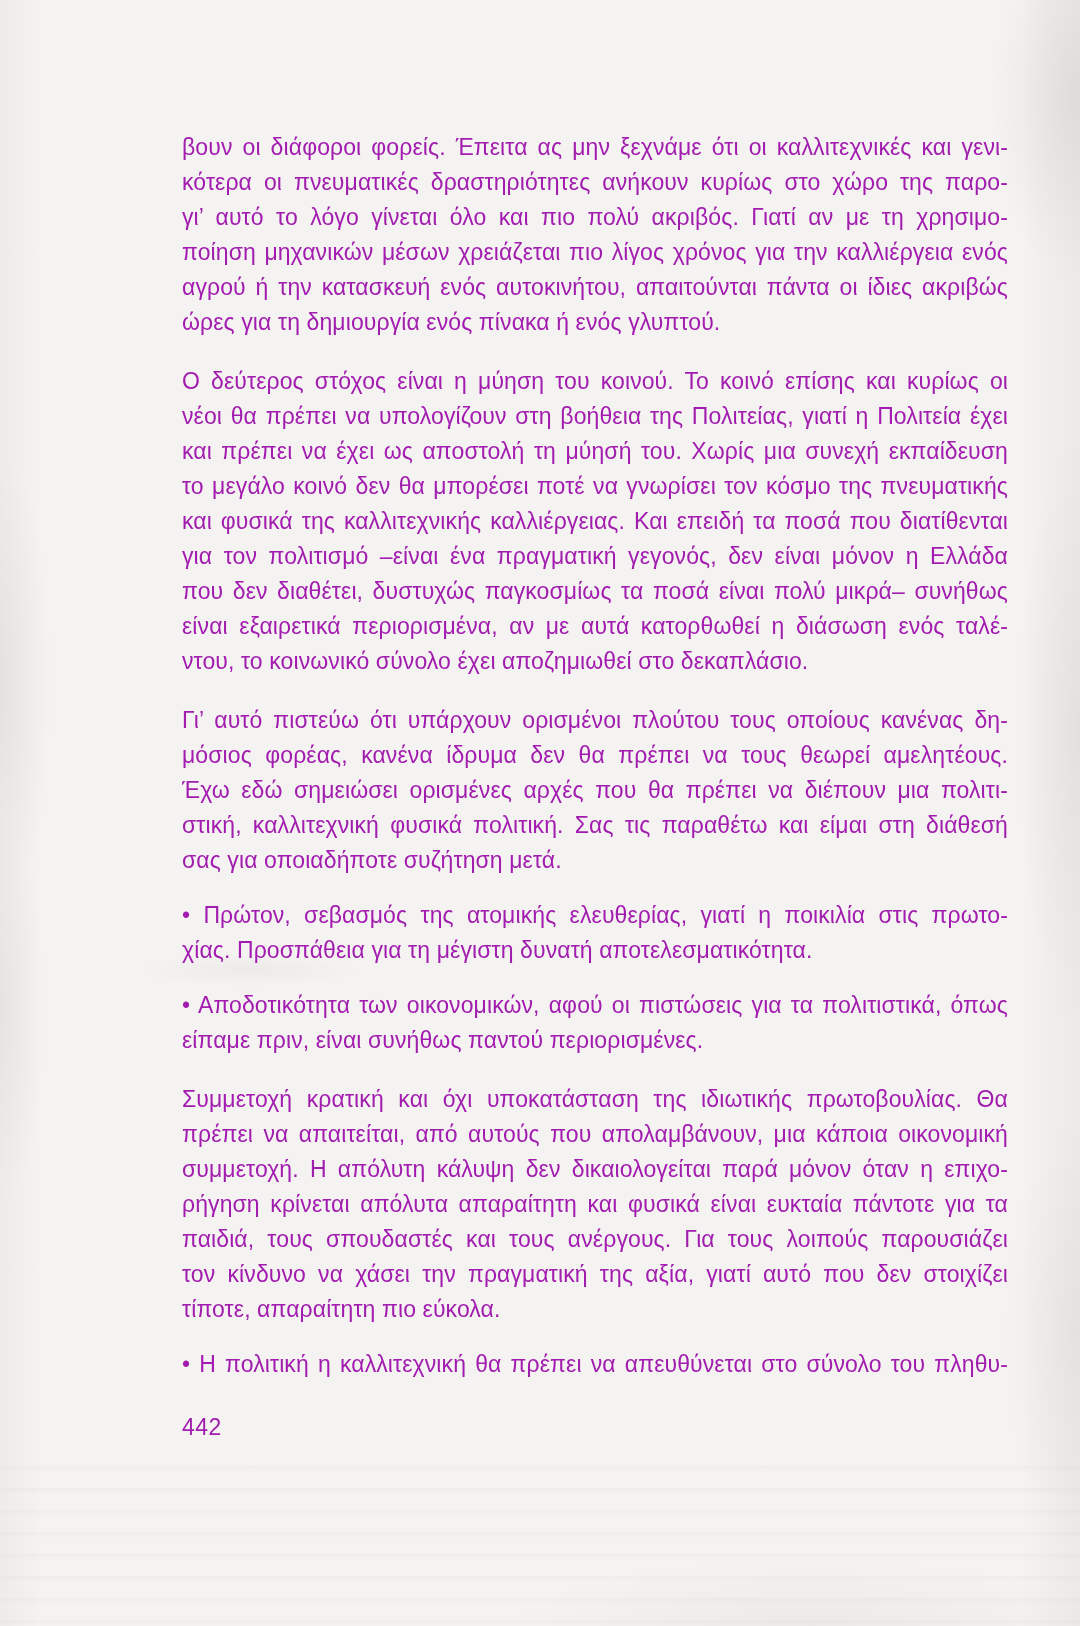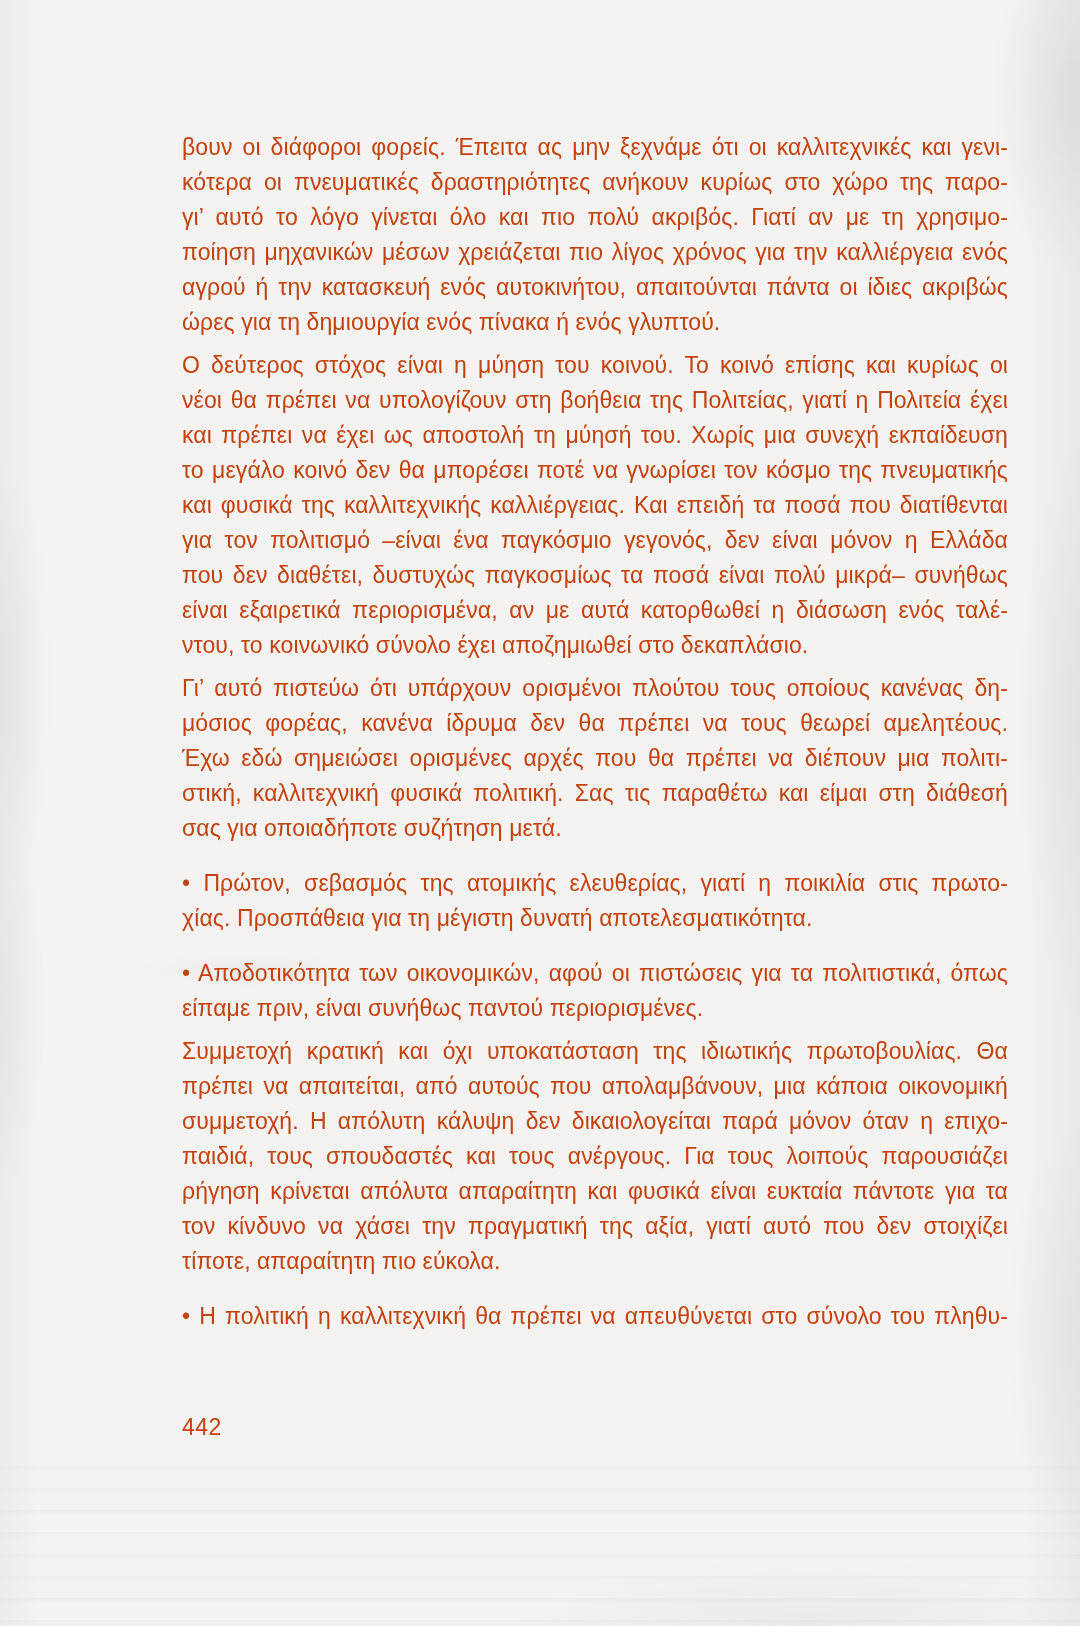--- a/index.html
+++ b/index.html
@@ -12,7 +12,7 @@
     background: #f4f3f1;
     overflow: hidden;
     font-family: "Liberation Sans", "DejaVu Sans", sans-serif;
-    color: #c2410c;
+    color: #a21caf;
   }
 
   

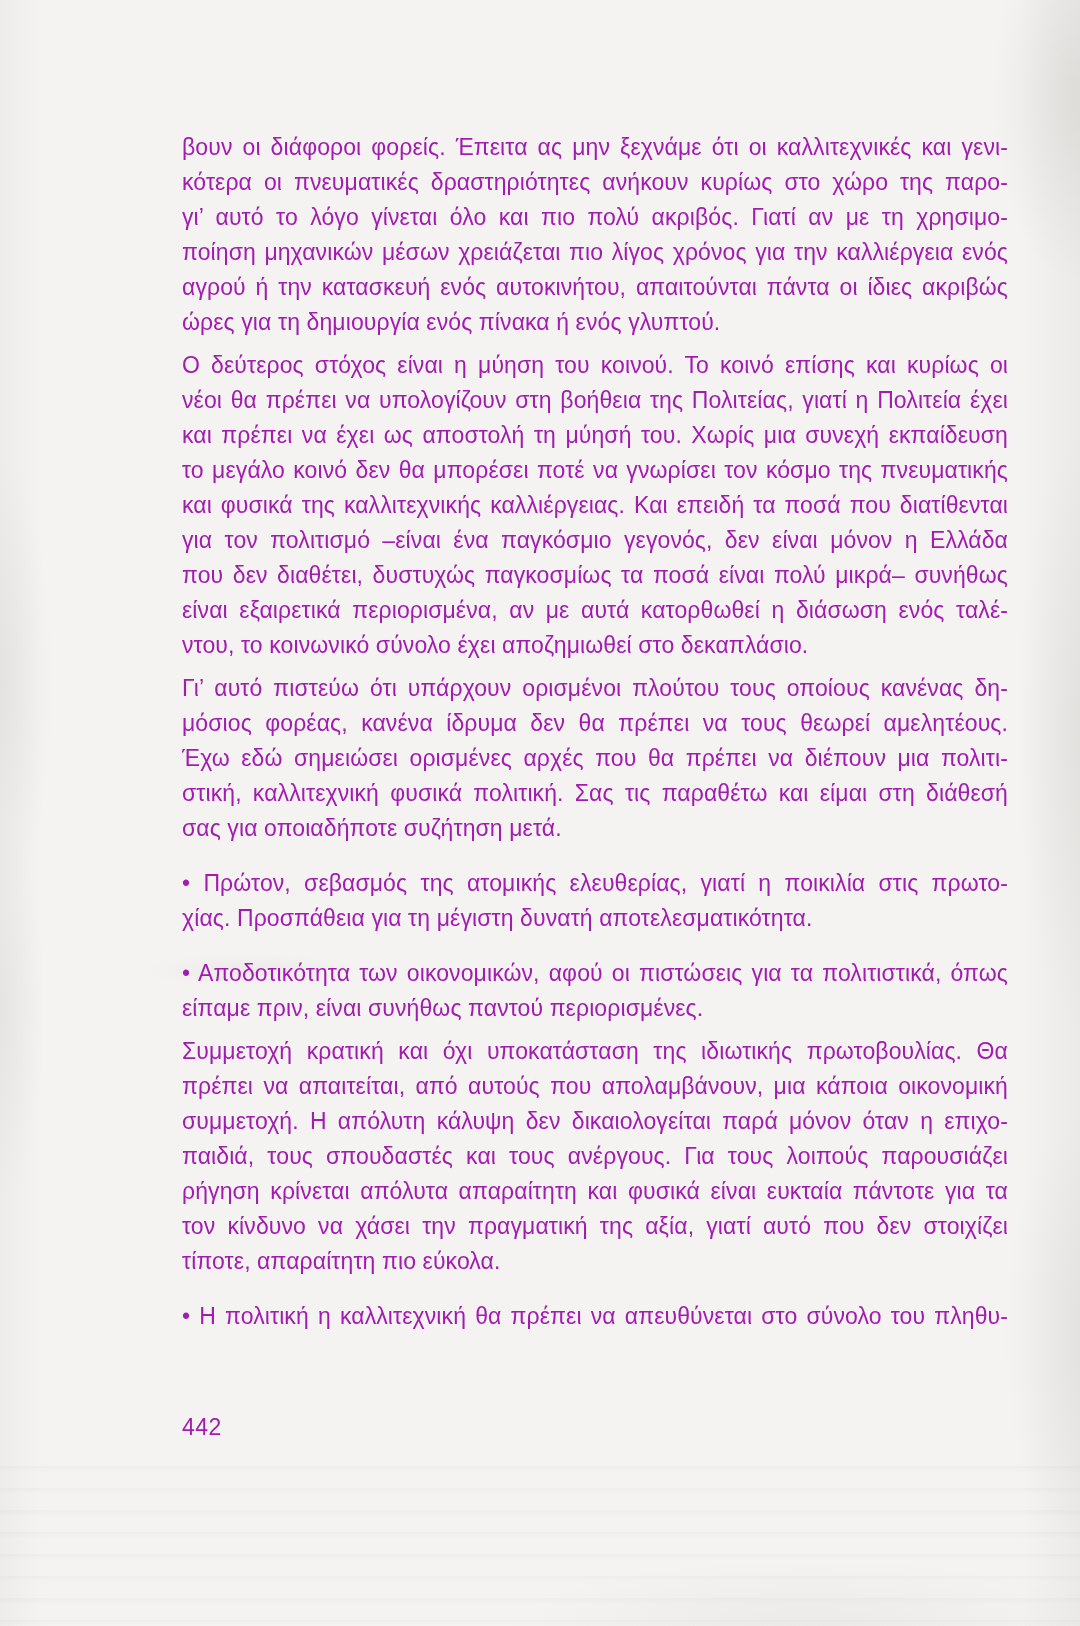--- a/index.html
+++ b/index.html
@@ -55,7 +55,7 @@
   }
 
   .paragraph { margin: 0; }
-  .paragraph + .paragraph { margin-top: 8px; }
+  .paragraph + .paragraph { margin-top: 24px; }
   .paragraph.bullet + .paragraph.bullet,
   .paragraph + .paragraph.bullet { margin-top: 20px; }
 

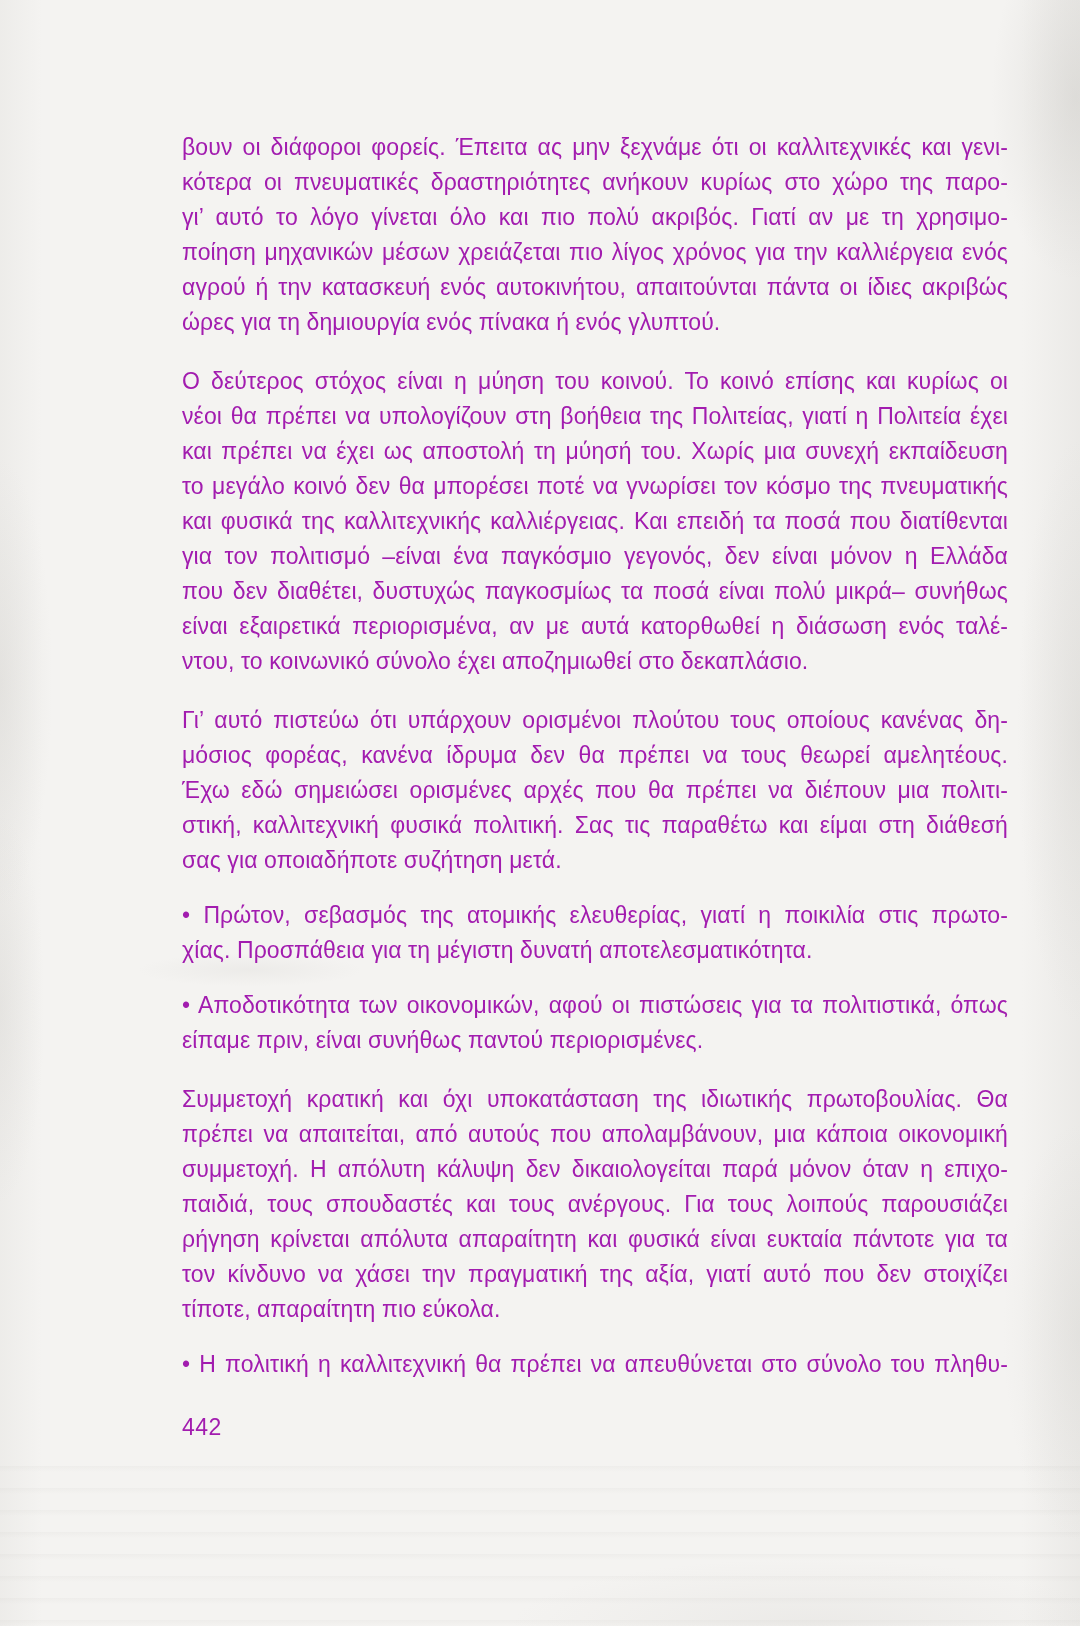--- a/index.html
+++ b/index.html
@@ -101,7 +101,7 @@
         <div class="line">και πρέπει να έχει ως αποστολή τη μύησή του. Χωρίς μια συνεχή εκπαίδευση</div>
         <div class="line">το μεγάλο κοινό δεν θα μπορέσει ποτέ να γνωρίσει τον κόσμο της πνευματικής</div>
         <div class="line">και φυσικά της καλλιτεχνικής καλλιέργειας. Και επειδή τα ποσά που διατίθενται</div>
-        <div class="line">για τον πολιτισμό –είναι ένα παγκόσμιο γεγονός, δεν είναι μόνον η Ελλάδα</div>
+        <div class="line">για τον πολιτισμό –είναι ένα πραγματική γεγονός, δεν είναι μόνον η Ελλάδα</div>
         <div class="line">που δεν διαθέτει, δυστυχώς παγκοσμίως τα ποσά είναι πολύ μικρά– συνήθως</div>
         <div class="line">είναι εξαιρετικά περιορισμένα, αν με αυτά κατορθωθεί η διάσωση ενός ταλέ-</div>
         <div class="line end">ντου, το κοινωνικό σύνολο έχει αποζημιωθεί στο δεκαπλάσιο.</div>

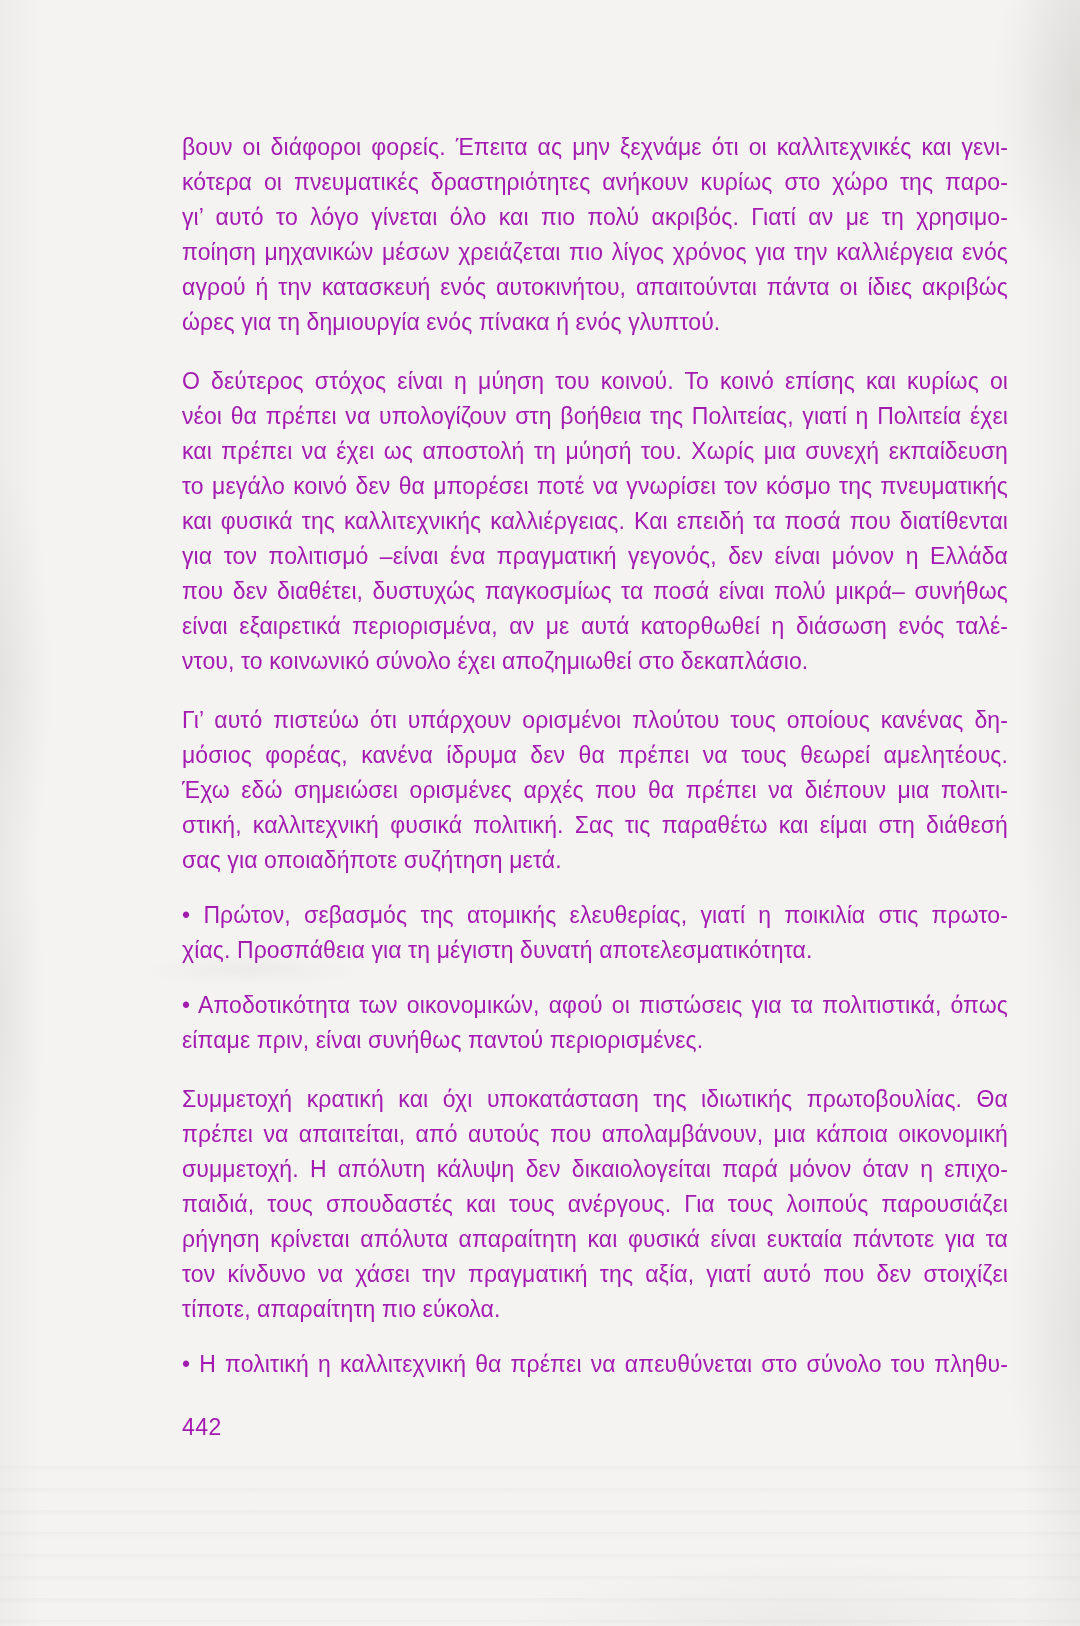--- a/index.html
+++ b/index.html
@@ -125,8 +125,8 @@
         <div class="line">Συμμετοχή κρατική και όχι υποκατάσταση της ιδιωτικής πρωτοβουλίας. Θα</div>
         <div class="line">πρέπει να απαιτείται, από αυτούς που απολαμβάνουν, μια κάποια οικονομική</div>
         <div class="line">συμμετοχή. Η απόλυτη κάλυψη δεν δικαιολογείται παρά μόνον όταν η επιχο-</div>
+        <div class="line">ρήγηση κρίνεται απόλυτα απαραίτητη και φυσικά είναι ευκταία πάντοτε για τα</div>
         <div class="line">παιδιά, τους σπουδαστές και τους ανέργους. Για τους λοιπούς παρουσιάζει</div>
-        <div class="line">ρήγηση κρίνεται απόλυτα απαραίτητη και φυσικά είναι ευκταία πάντοτε για τα</div>
         <div class="line">τον κίνδυνο να χάσει την πραγματική της αξία, γιατί αυτό που δεν στοιχίζει</div>
         <div class="line end">τίποτε, απαραίτητη πιο εύκολα.</div>
       </div>

